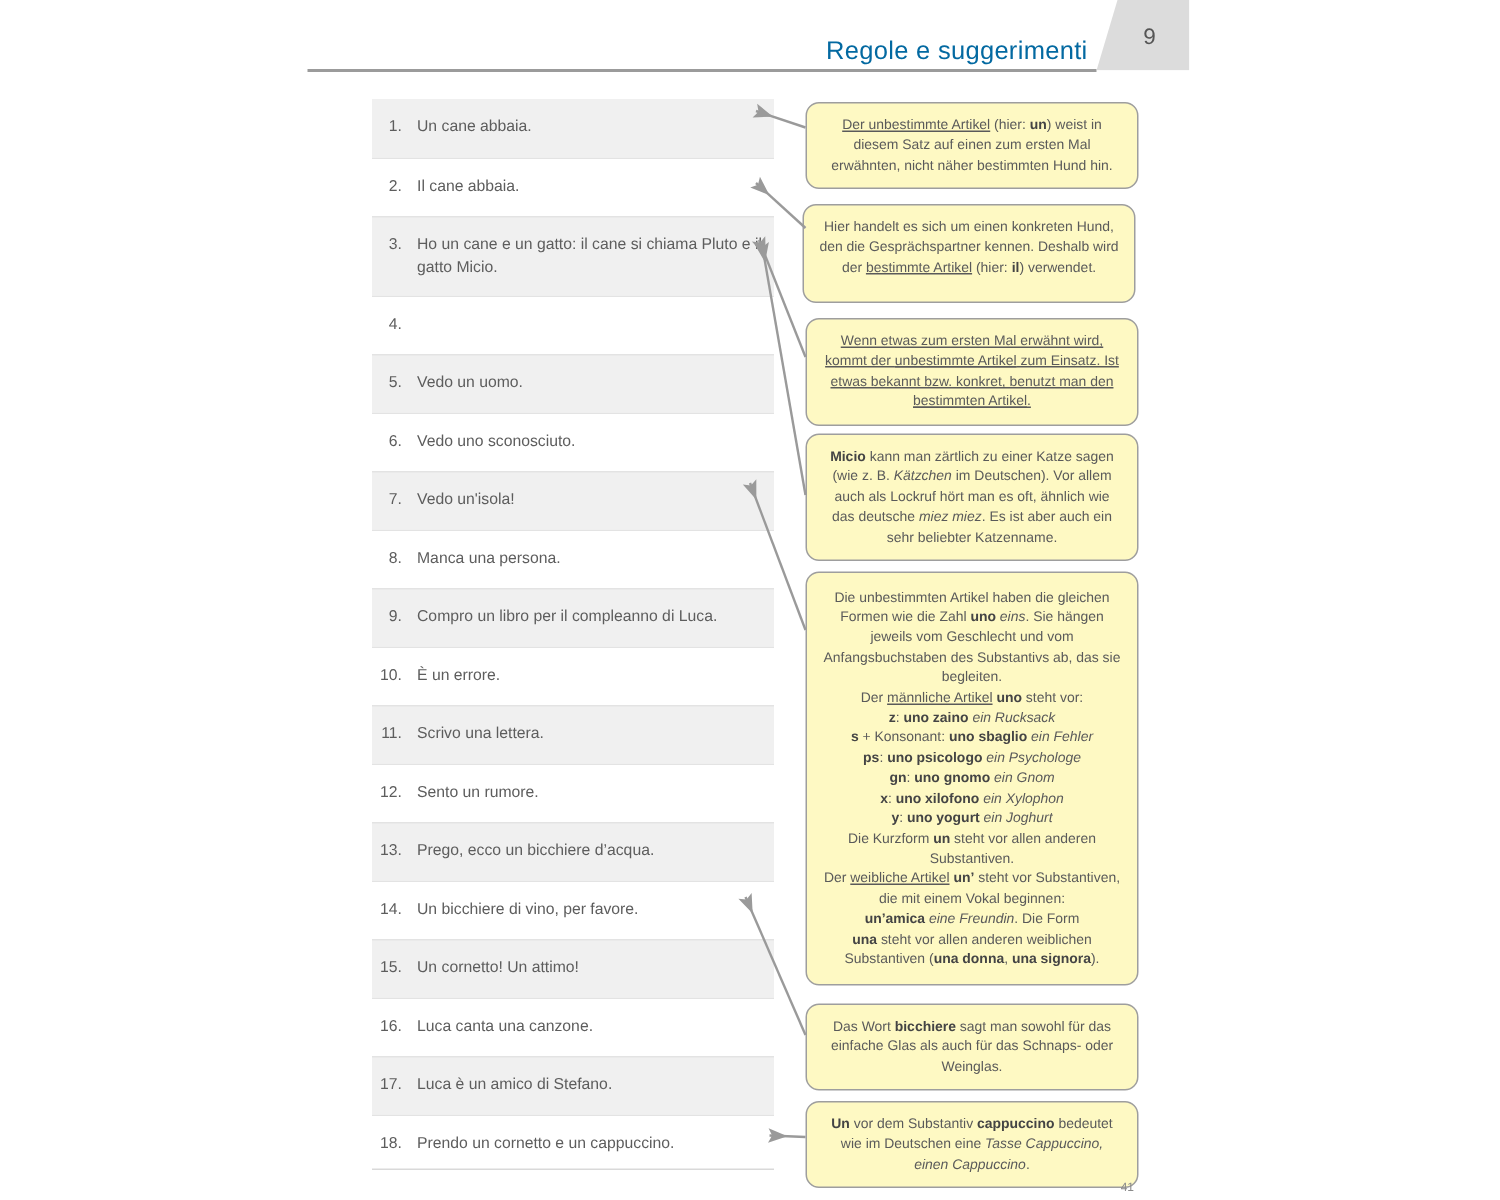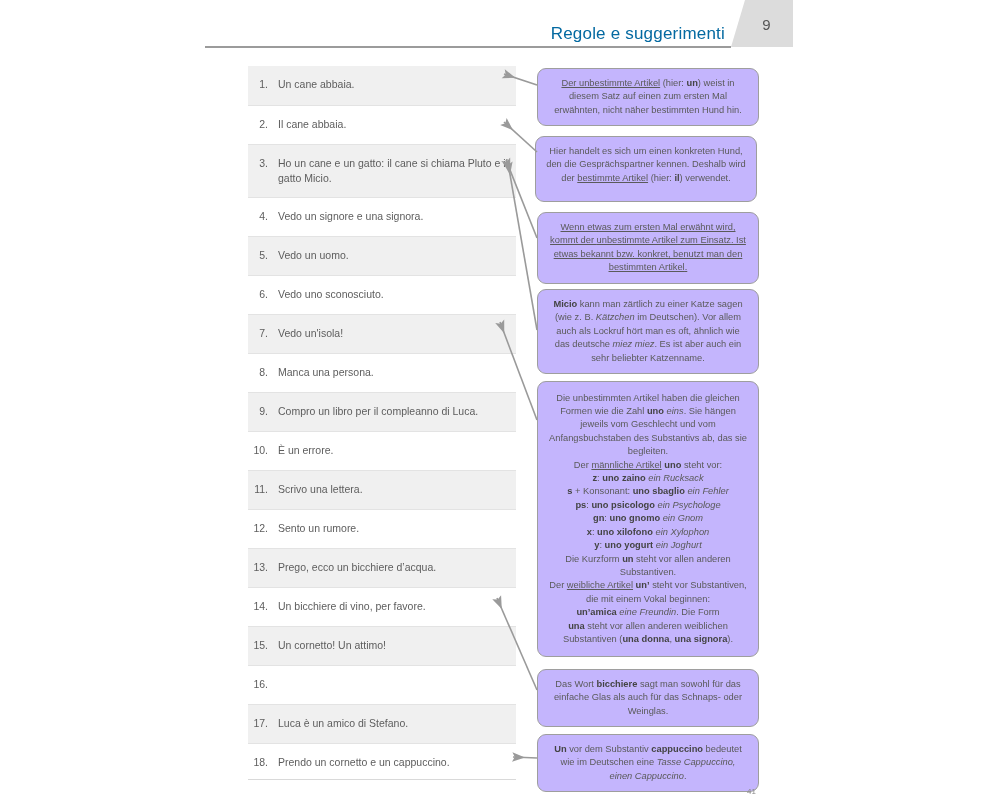--- a/index.html
+++ b/index.html
@@ -116,7 +116,7 @@
     box-sizing: border-box;
     border: 1.4px solid #9e9e9e;
     border-radius: 9px;
-    background: #c4b5fd;
+    background: #fef9c3;
     padding: 8px 10px;
     font-size: 9.3px;
     line-height: 13.4px;

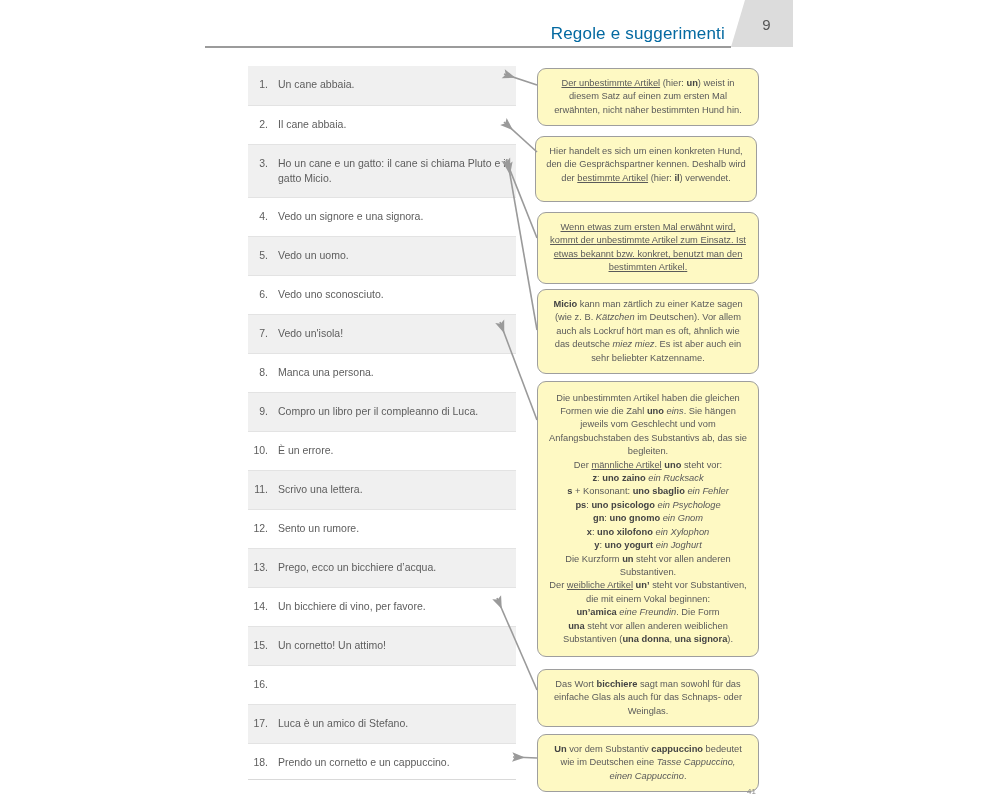--- a/index.html
+++ b/index.html
@@ -169,7 +169,6 @@
       </div>
       <div class="sentence-row plain">
         <span class="sentence-num">4.</span>
-        <span class="sentence-text">Vedo un signore e una signora.</span>
       </div>
       <div class="sentence-row shaded">
         <span class="sentence-num">5.</span>

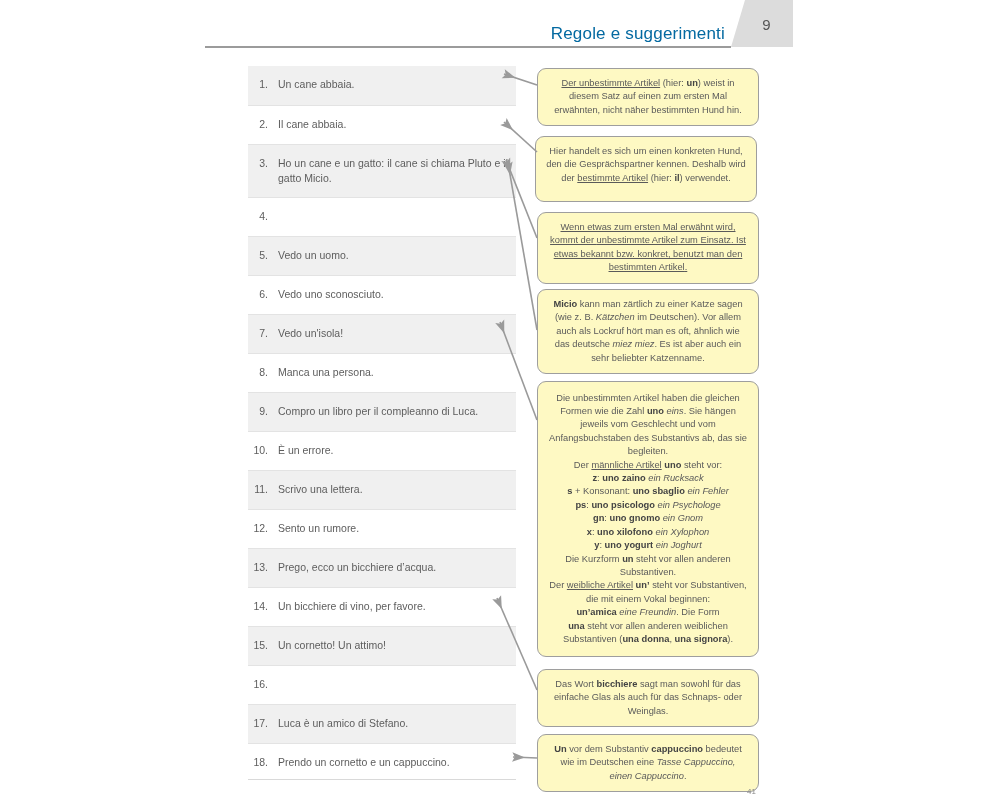--- a/index.html
+++ b/index.html
@@ -216,6 +216,7 @@
       </div>
       <div class="sentence-row plain">
         <span class="sentence-num">16.</span>
+        <span class="sentence-text">Luca canta una canzone.</span>
       </div>
       <div class="sentence-row shaded">
         <span class="sentence-num">17.</span>

